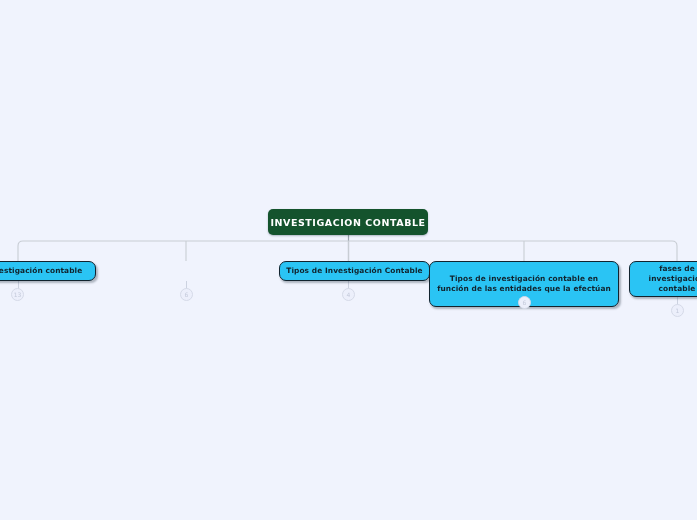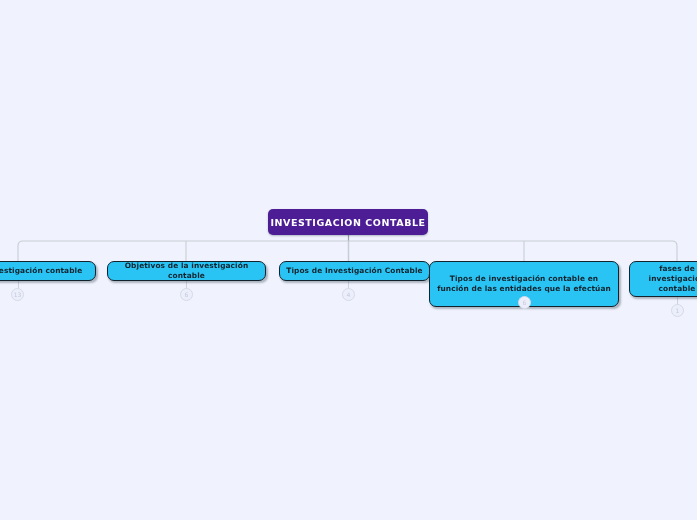--- a/index.html
+++ b/index.html
@@ -39,7 +39,7 @@
     top: 209px;
     width: 160px;
     height: 26px;
-    background: #4c1d95;
+    background: #14532d;
     border-radius: 5px;
     display: flex;
     align-items: center;

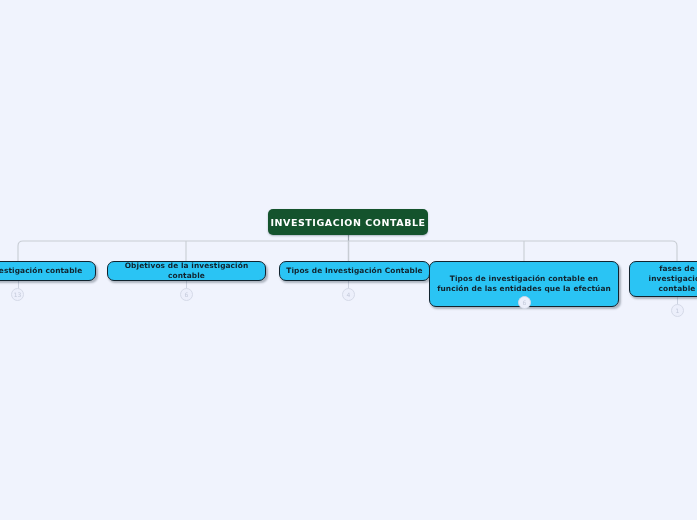--- a/index.html
+++ b/index.html
@@ -131,9 +131,6 @@
     <span class="badge-count">13</span>
   </div>
 
-  <div class="child-node" style="left:107px; top:261px; width:159px; height:20px;">
-    <span class="child-label">Objetivos de la investigación contable</span>
-  </div>
   <div class="badge-stem" style="left:186px; top:281px; height:8px;"></div>
   <div class="badge" style="left:180px; top:288px;">
     <span class="badge-count">6</span>

